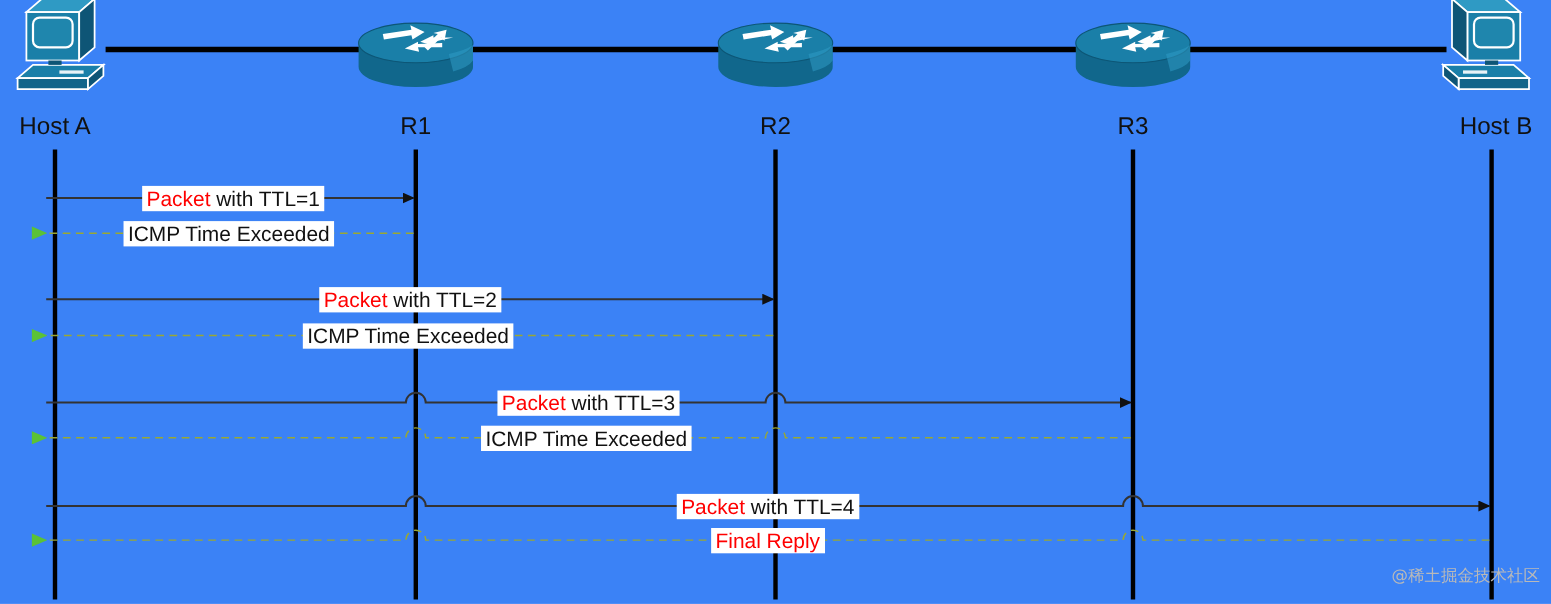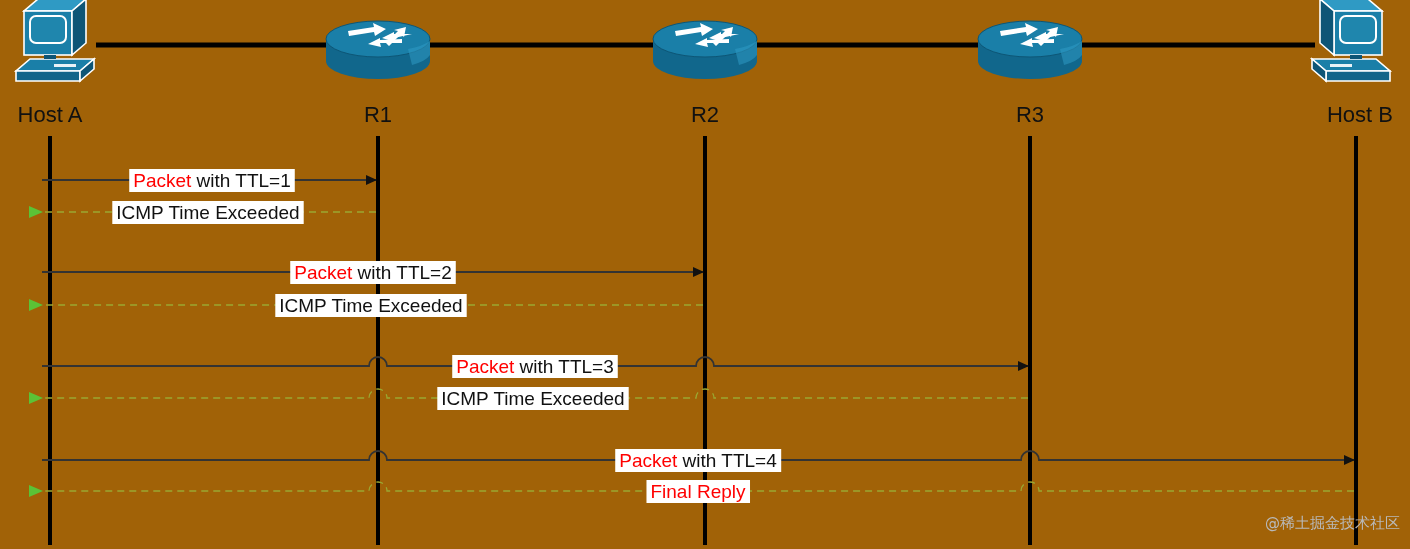--- a/index.html
+++ b/index.html
@@ -14,7 +14,7 @@
     position: relative;
     width: 1410px;
     height: 549px;
-    background: #a16207;
+    background: #3b82f6;
     overflow: hidden;
   }
   #stage svg {

